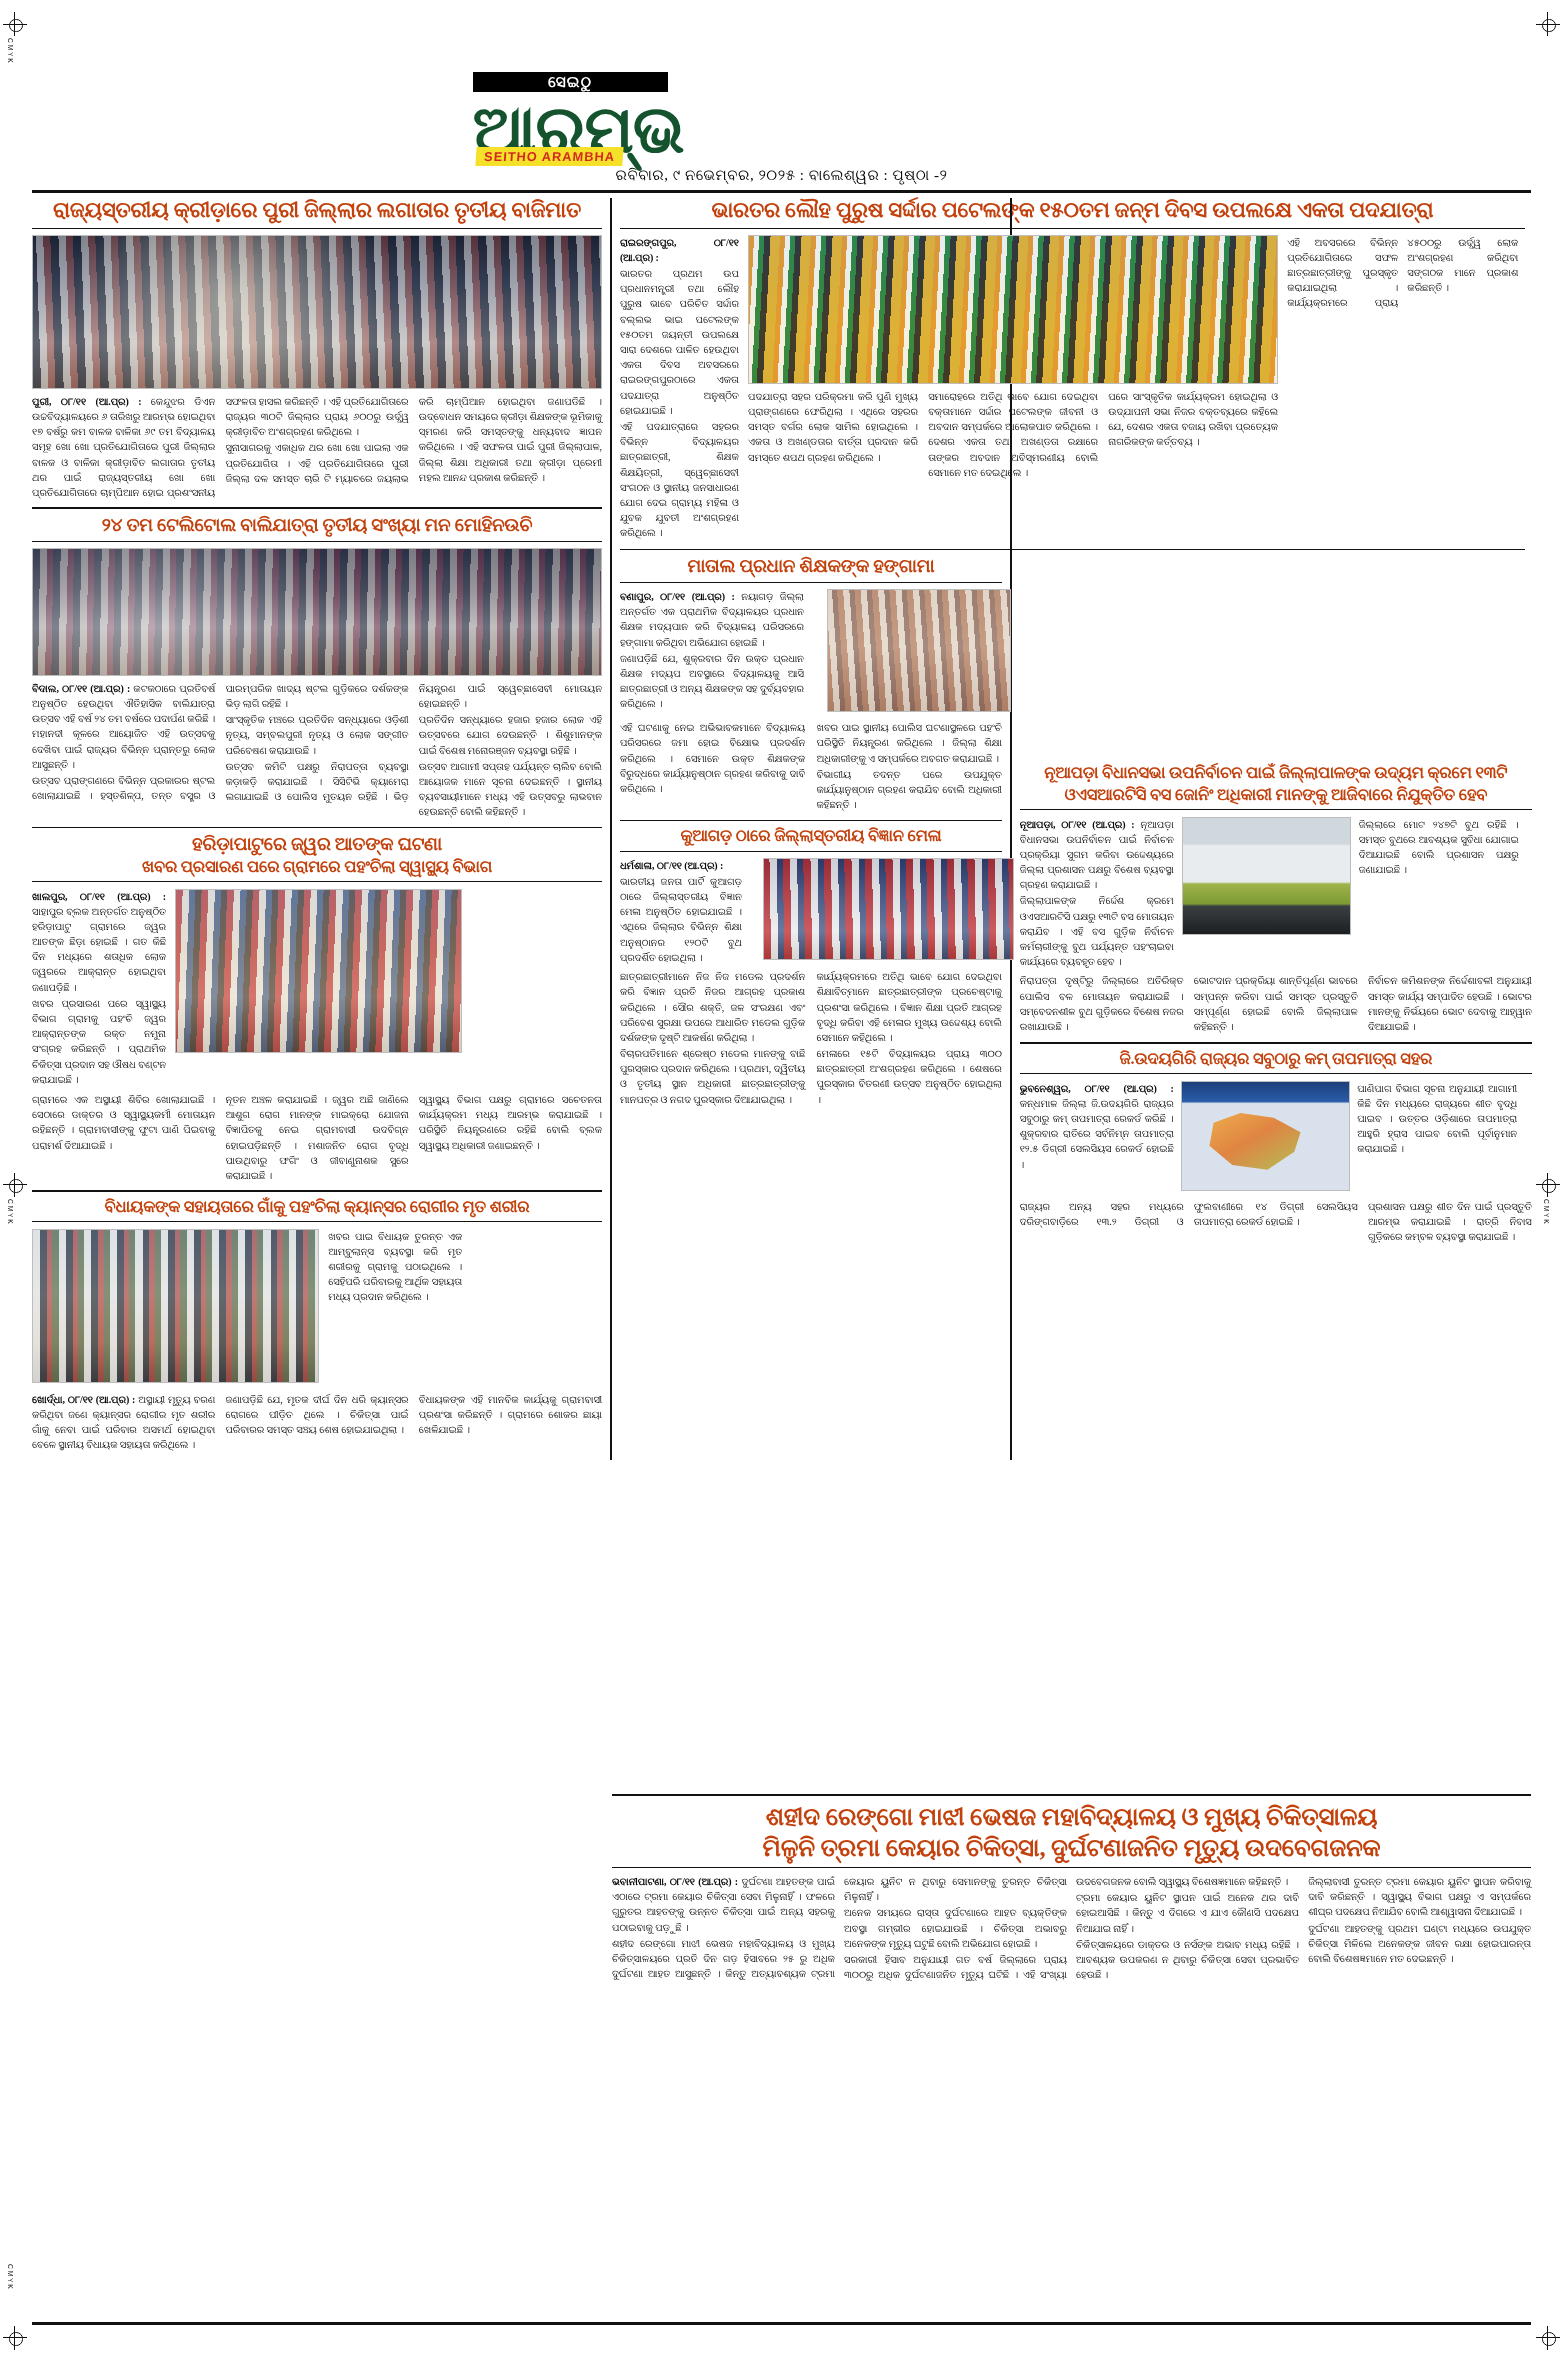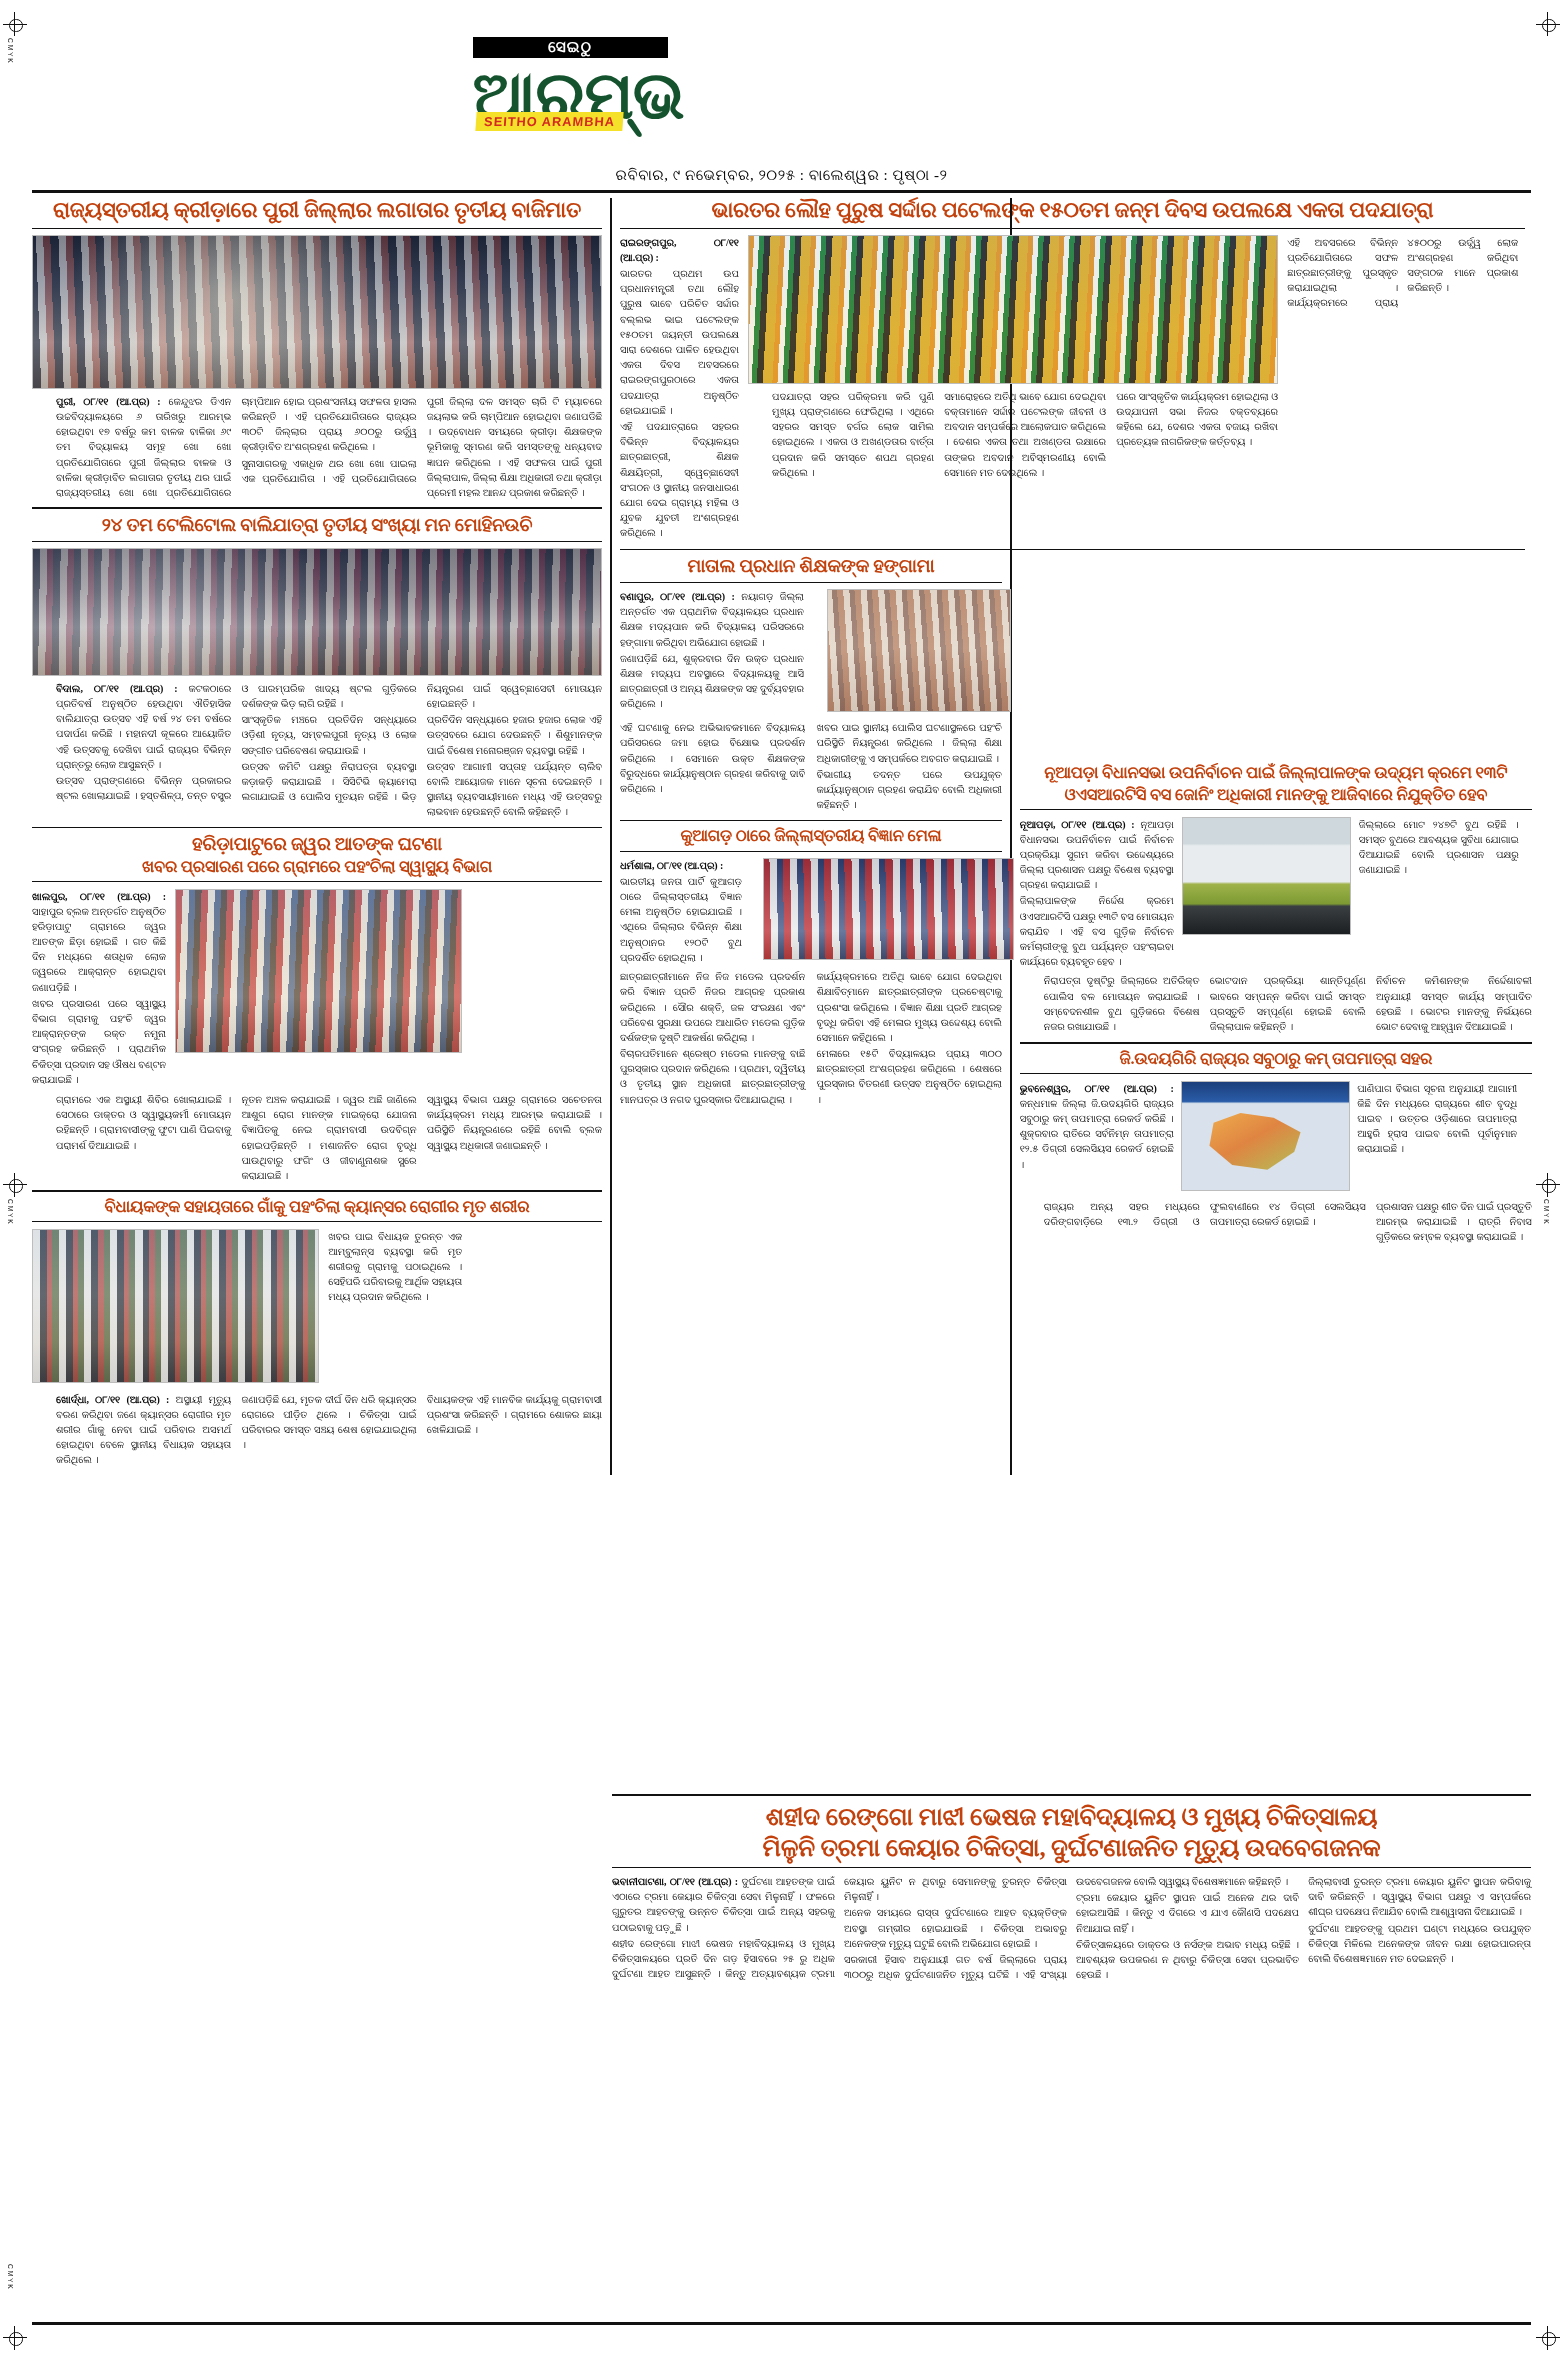--- a/index.html
+++ b/index.html
@@ -63,7 +63,7 @@
     position: relative;
     height: 126px;
     display: flex;
-    align-items: flex-start;
+    align-items: flex-end;
     margin-top: 4.1px;
   }
   .mh-band {

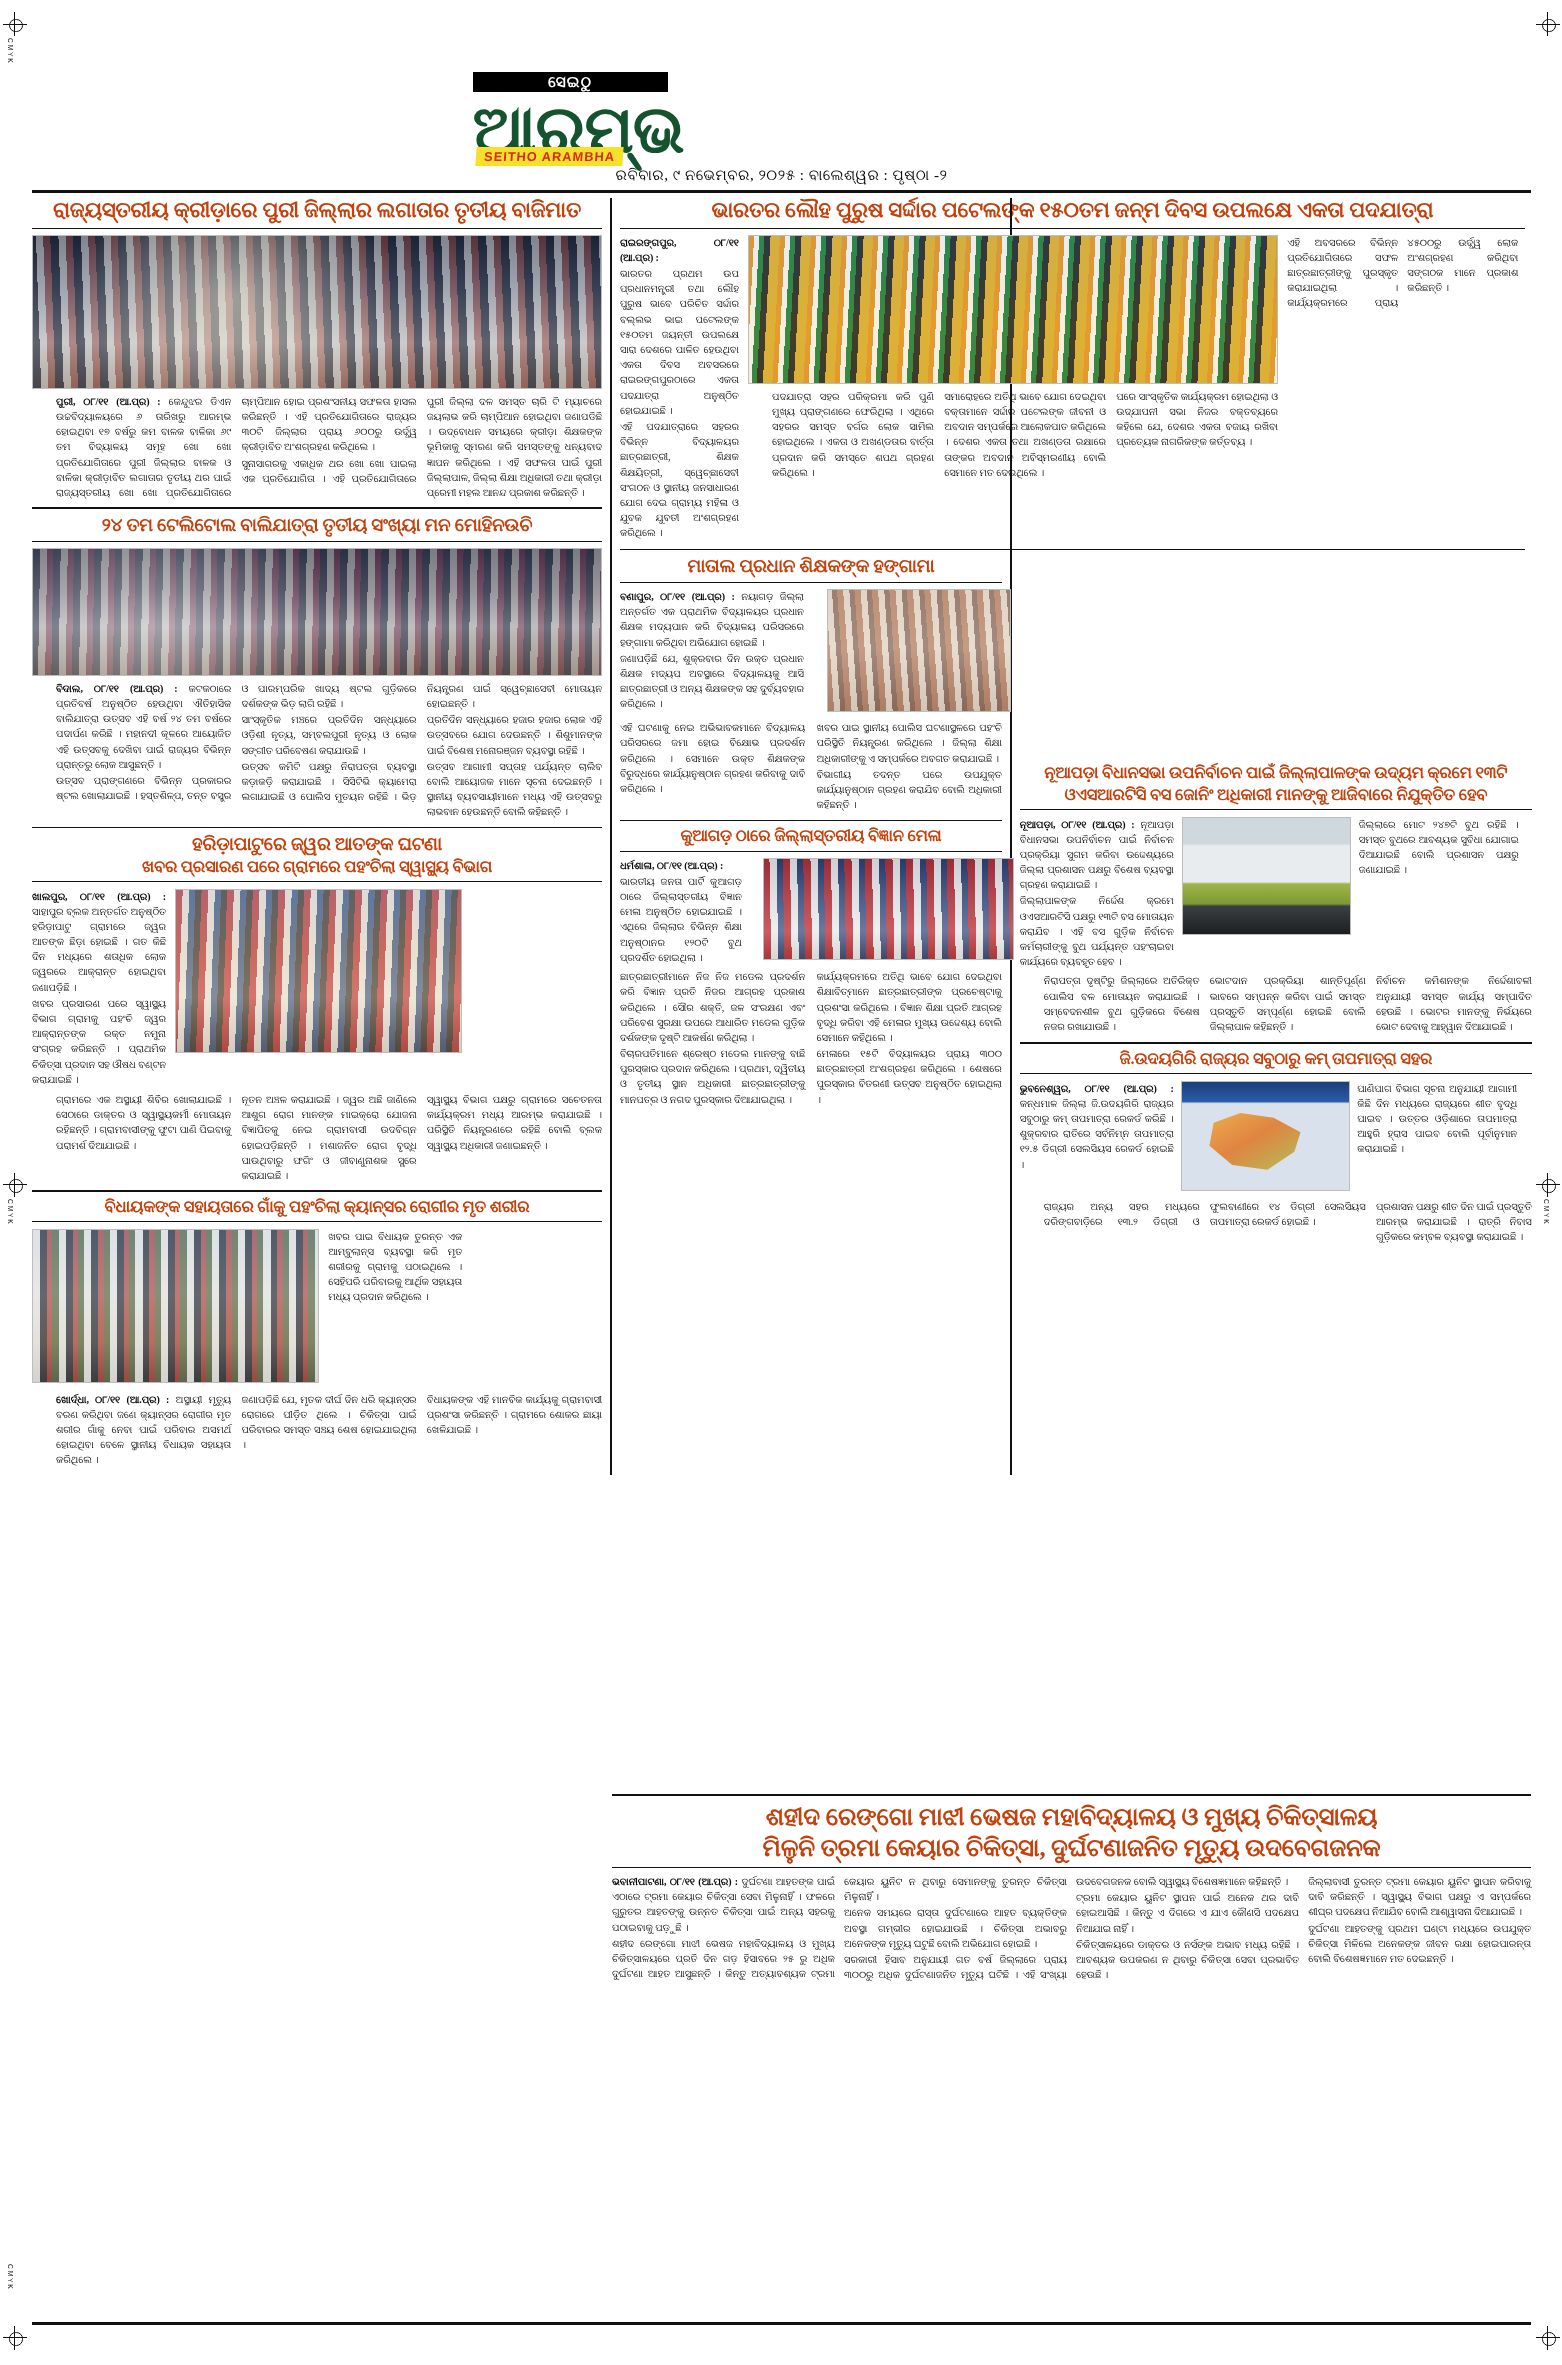--- a/index.html
+++ b/index.html
@@ -209,7 +209,7 @@
   .rule-below { border-bottom: 1.5px solid #111; margin: 5.1px 0 6.1px 0; }
 
   .cols2 { column-count: 2; column-gap: 11.3px; column-rule: 0; }
-  .cols3 { column-count: 3; column-gap: 10.2px; margin-left: 24px; }
+  .cols3 { column-count: 3; column-gap: 10.2px; }
   .cols4 { column-count: 4; column-gap: 9.2px; }
 
   .body {

